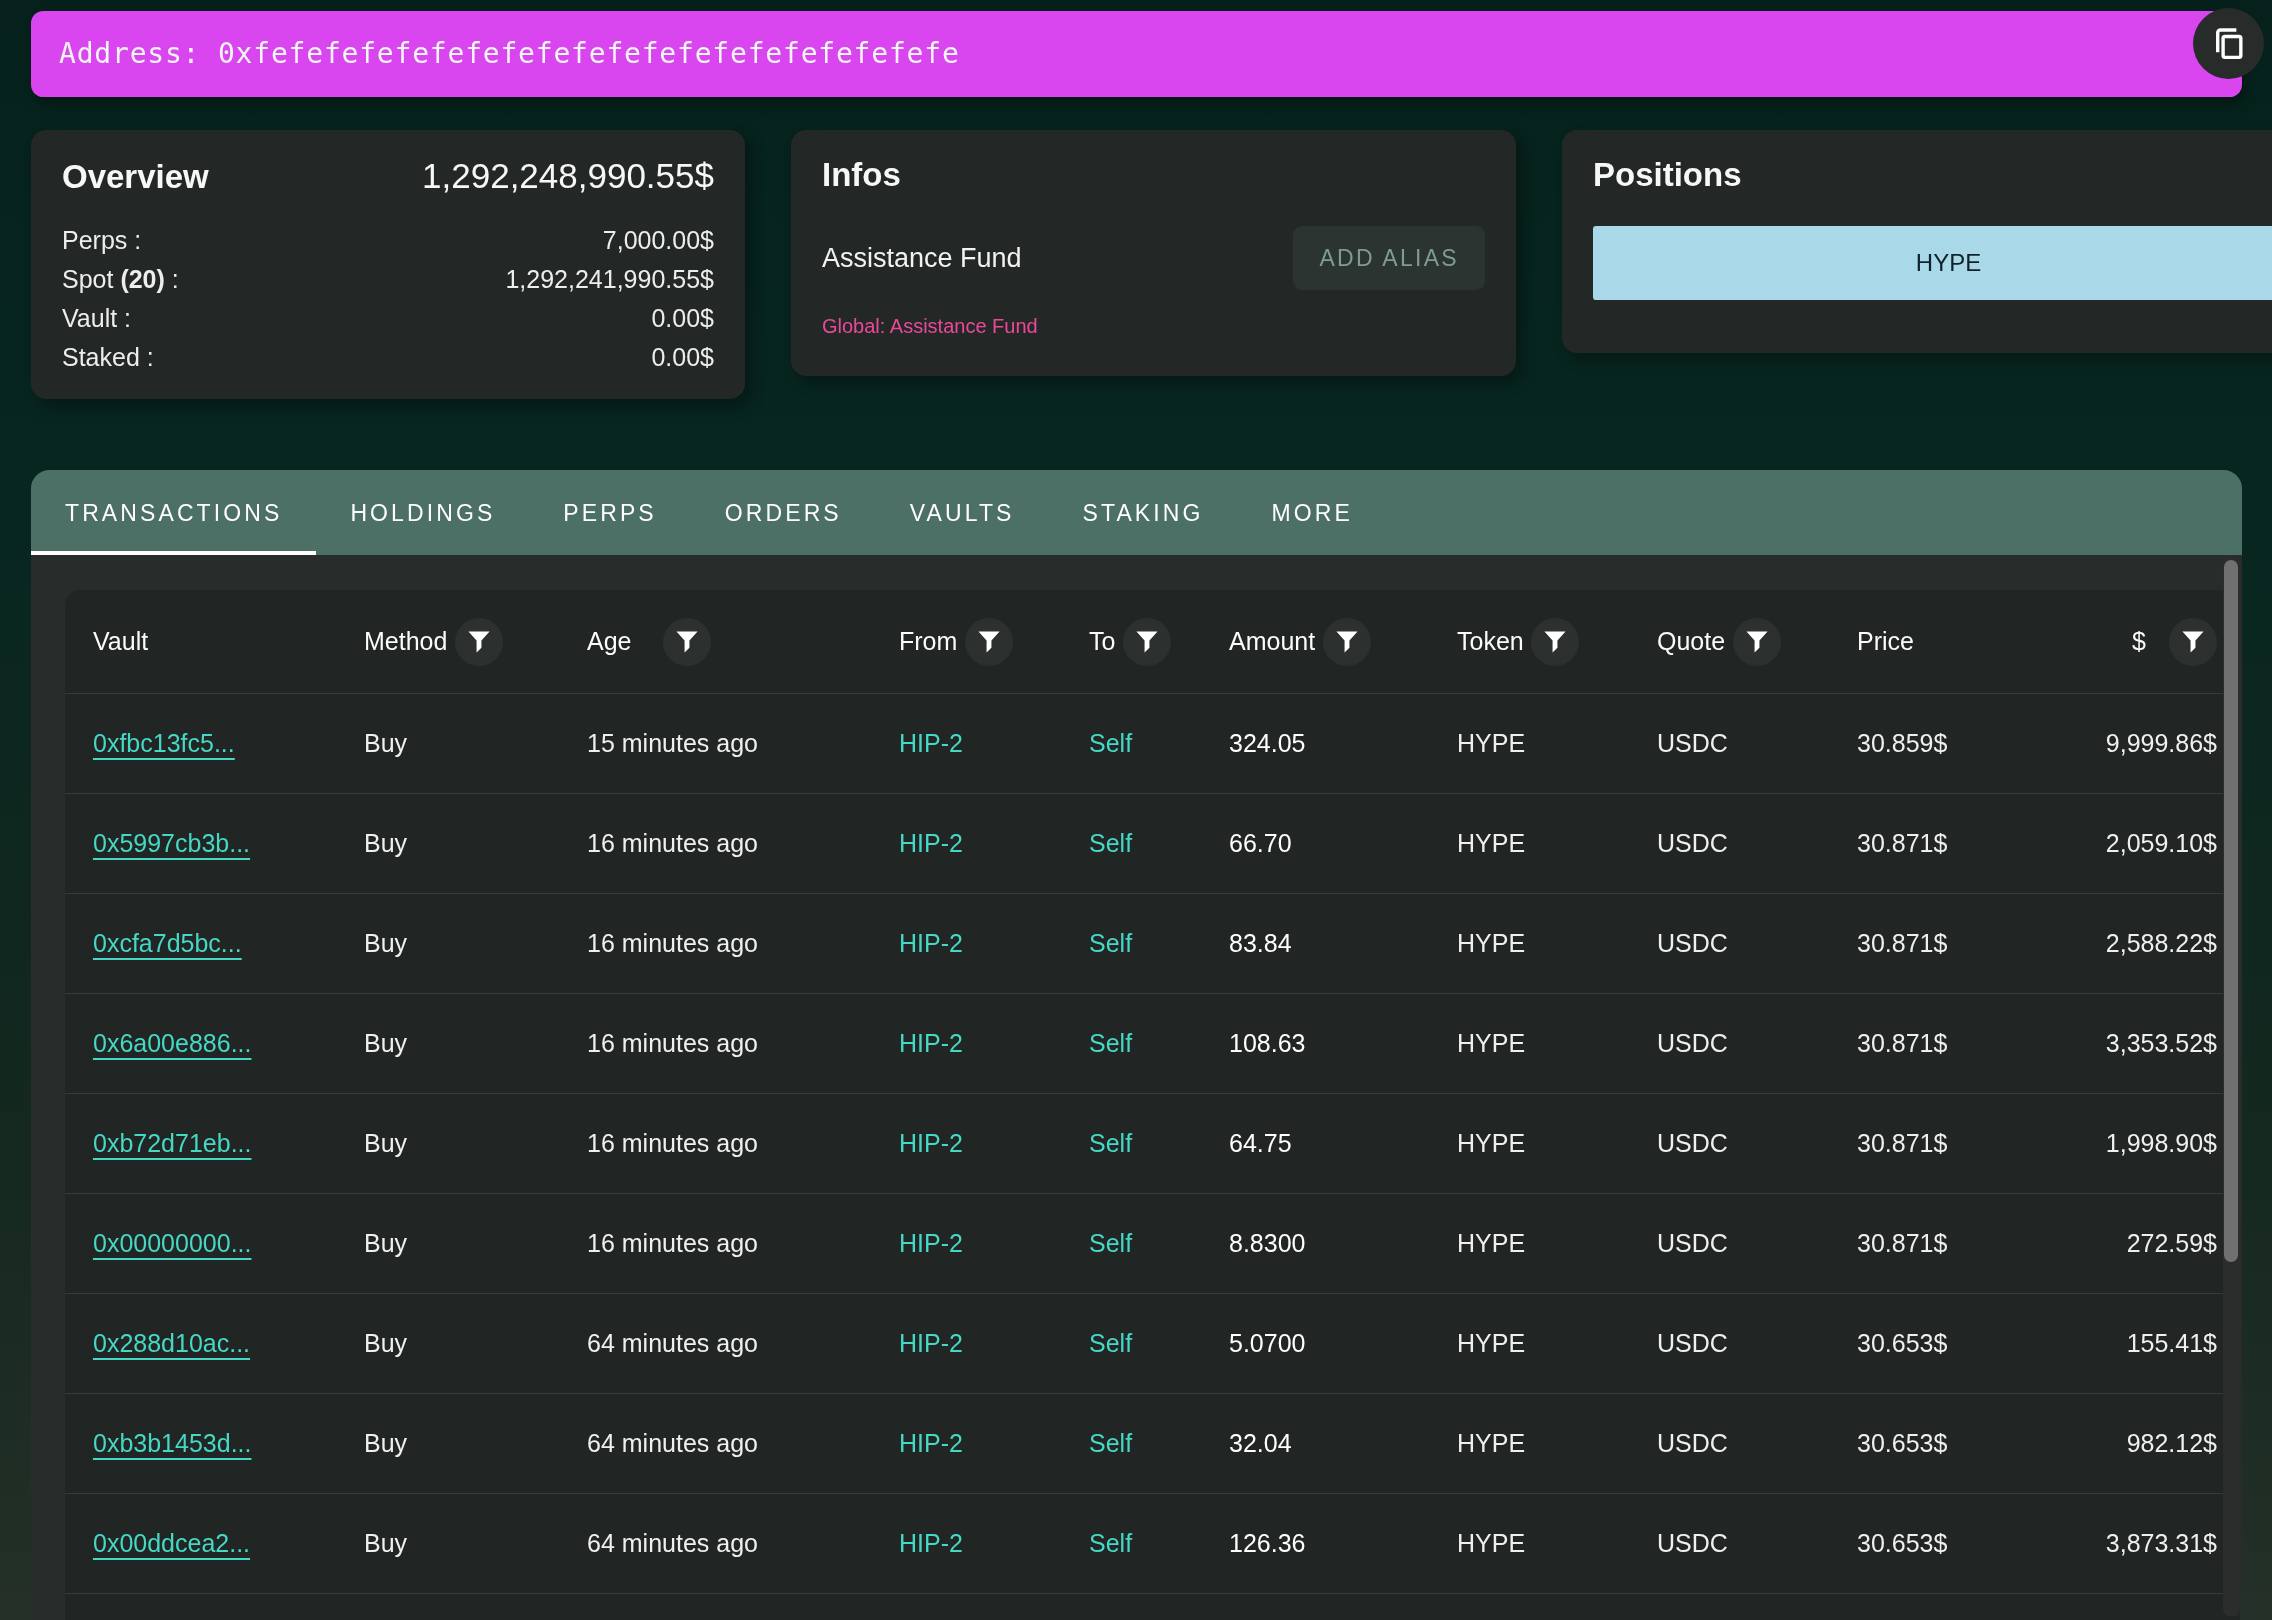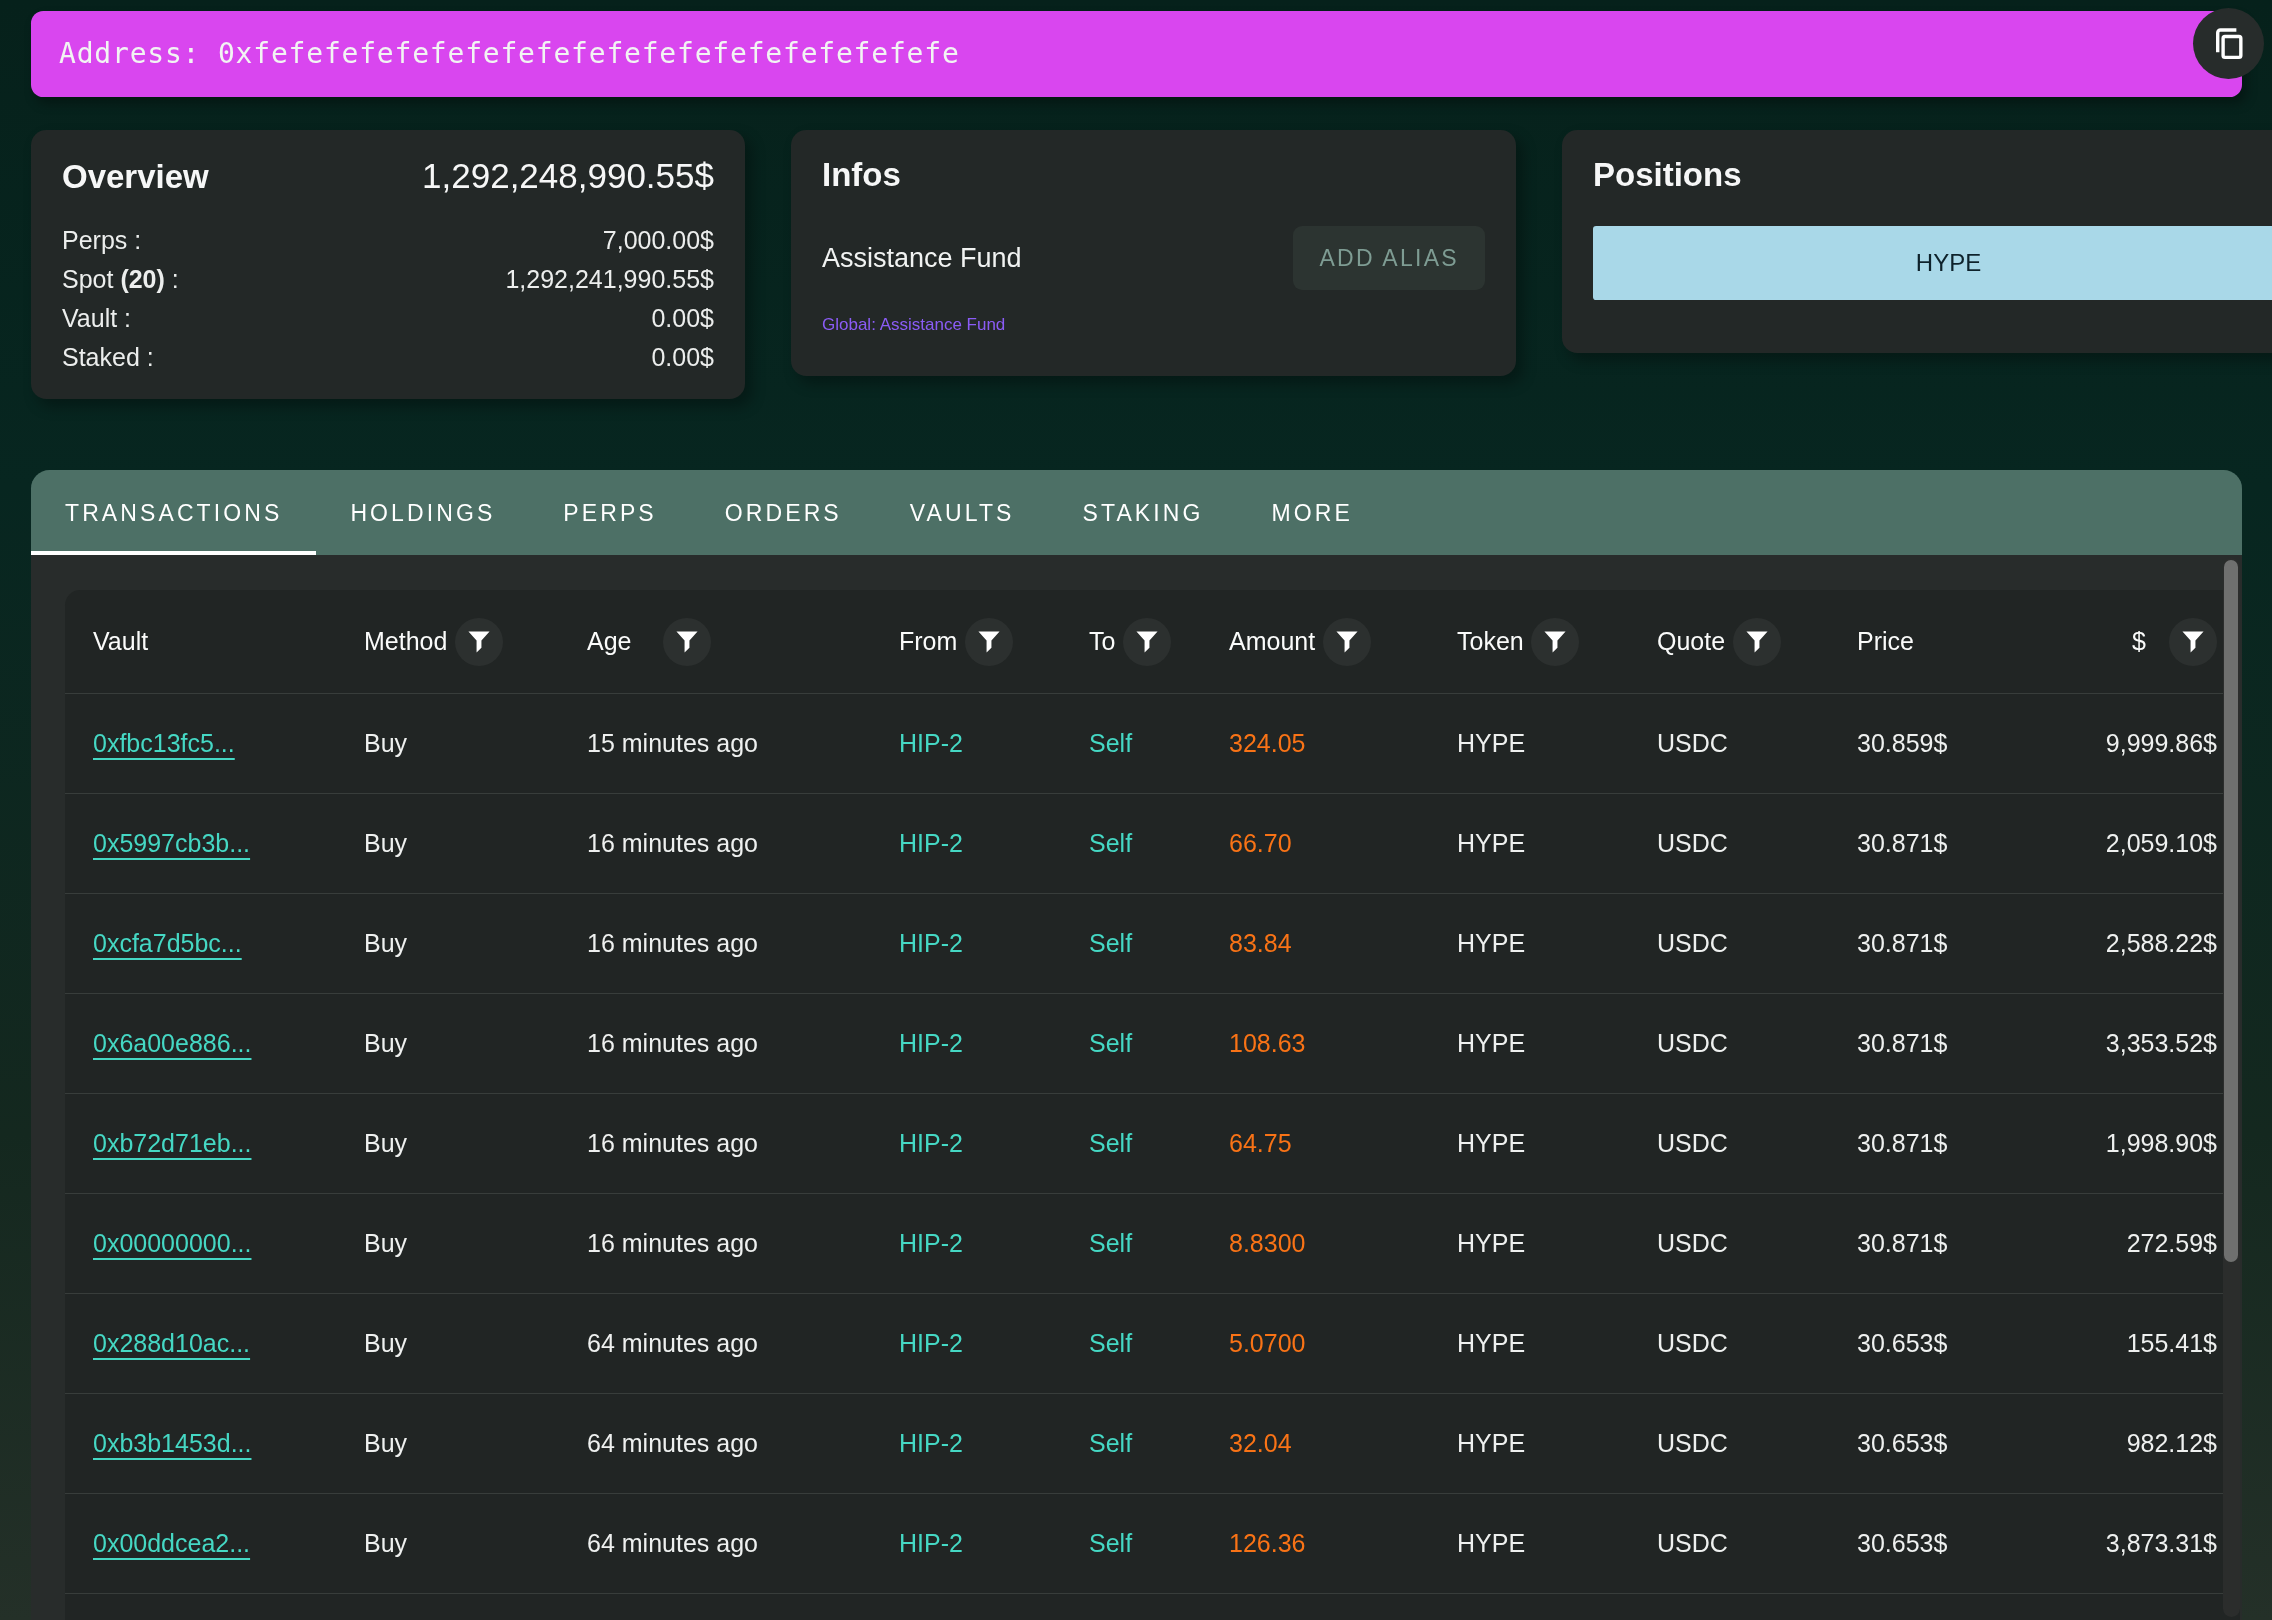--- a/index.html
+++ b/index.html
@@ -46,7 +46,7 @@
     display:flex; align-items:center; justify-content:center;
     font-size:23px; letter-spacing:2.3px; color:#7e9c93; cursor:pointer;
   }
-  .global-line { margin-top:24.6px; font-size:17px; color:#8b5cf6; }
+  .global-line { margin-top:24.6px; font-size:20px; color:#ec4899; }
 
   .card.positions { width:778px; height:223px; }
   .pos-btn {

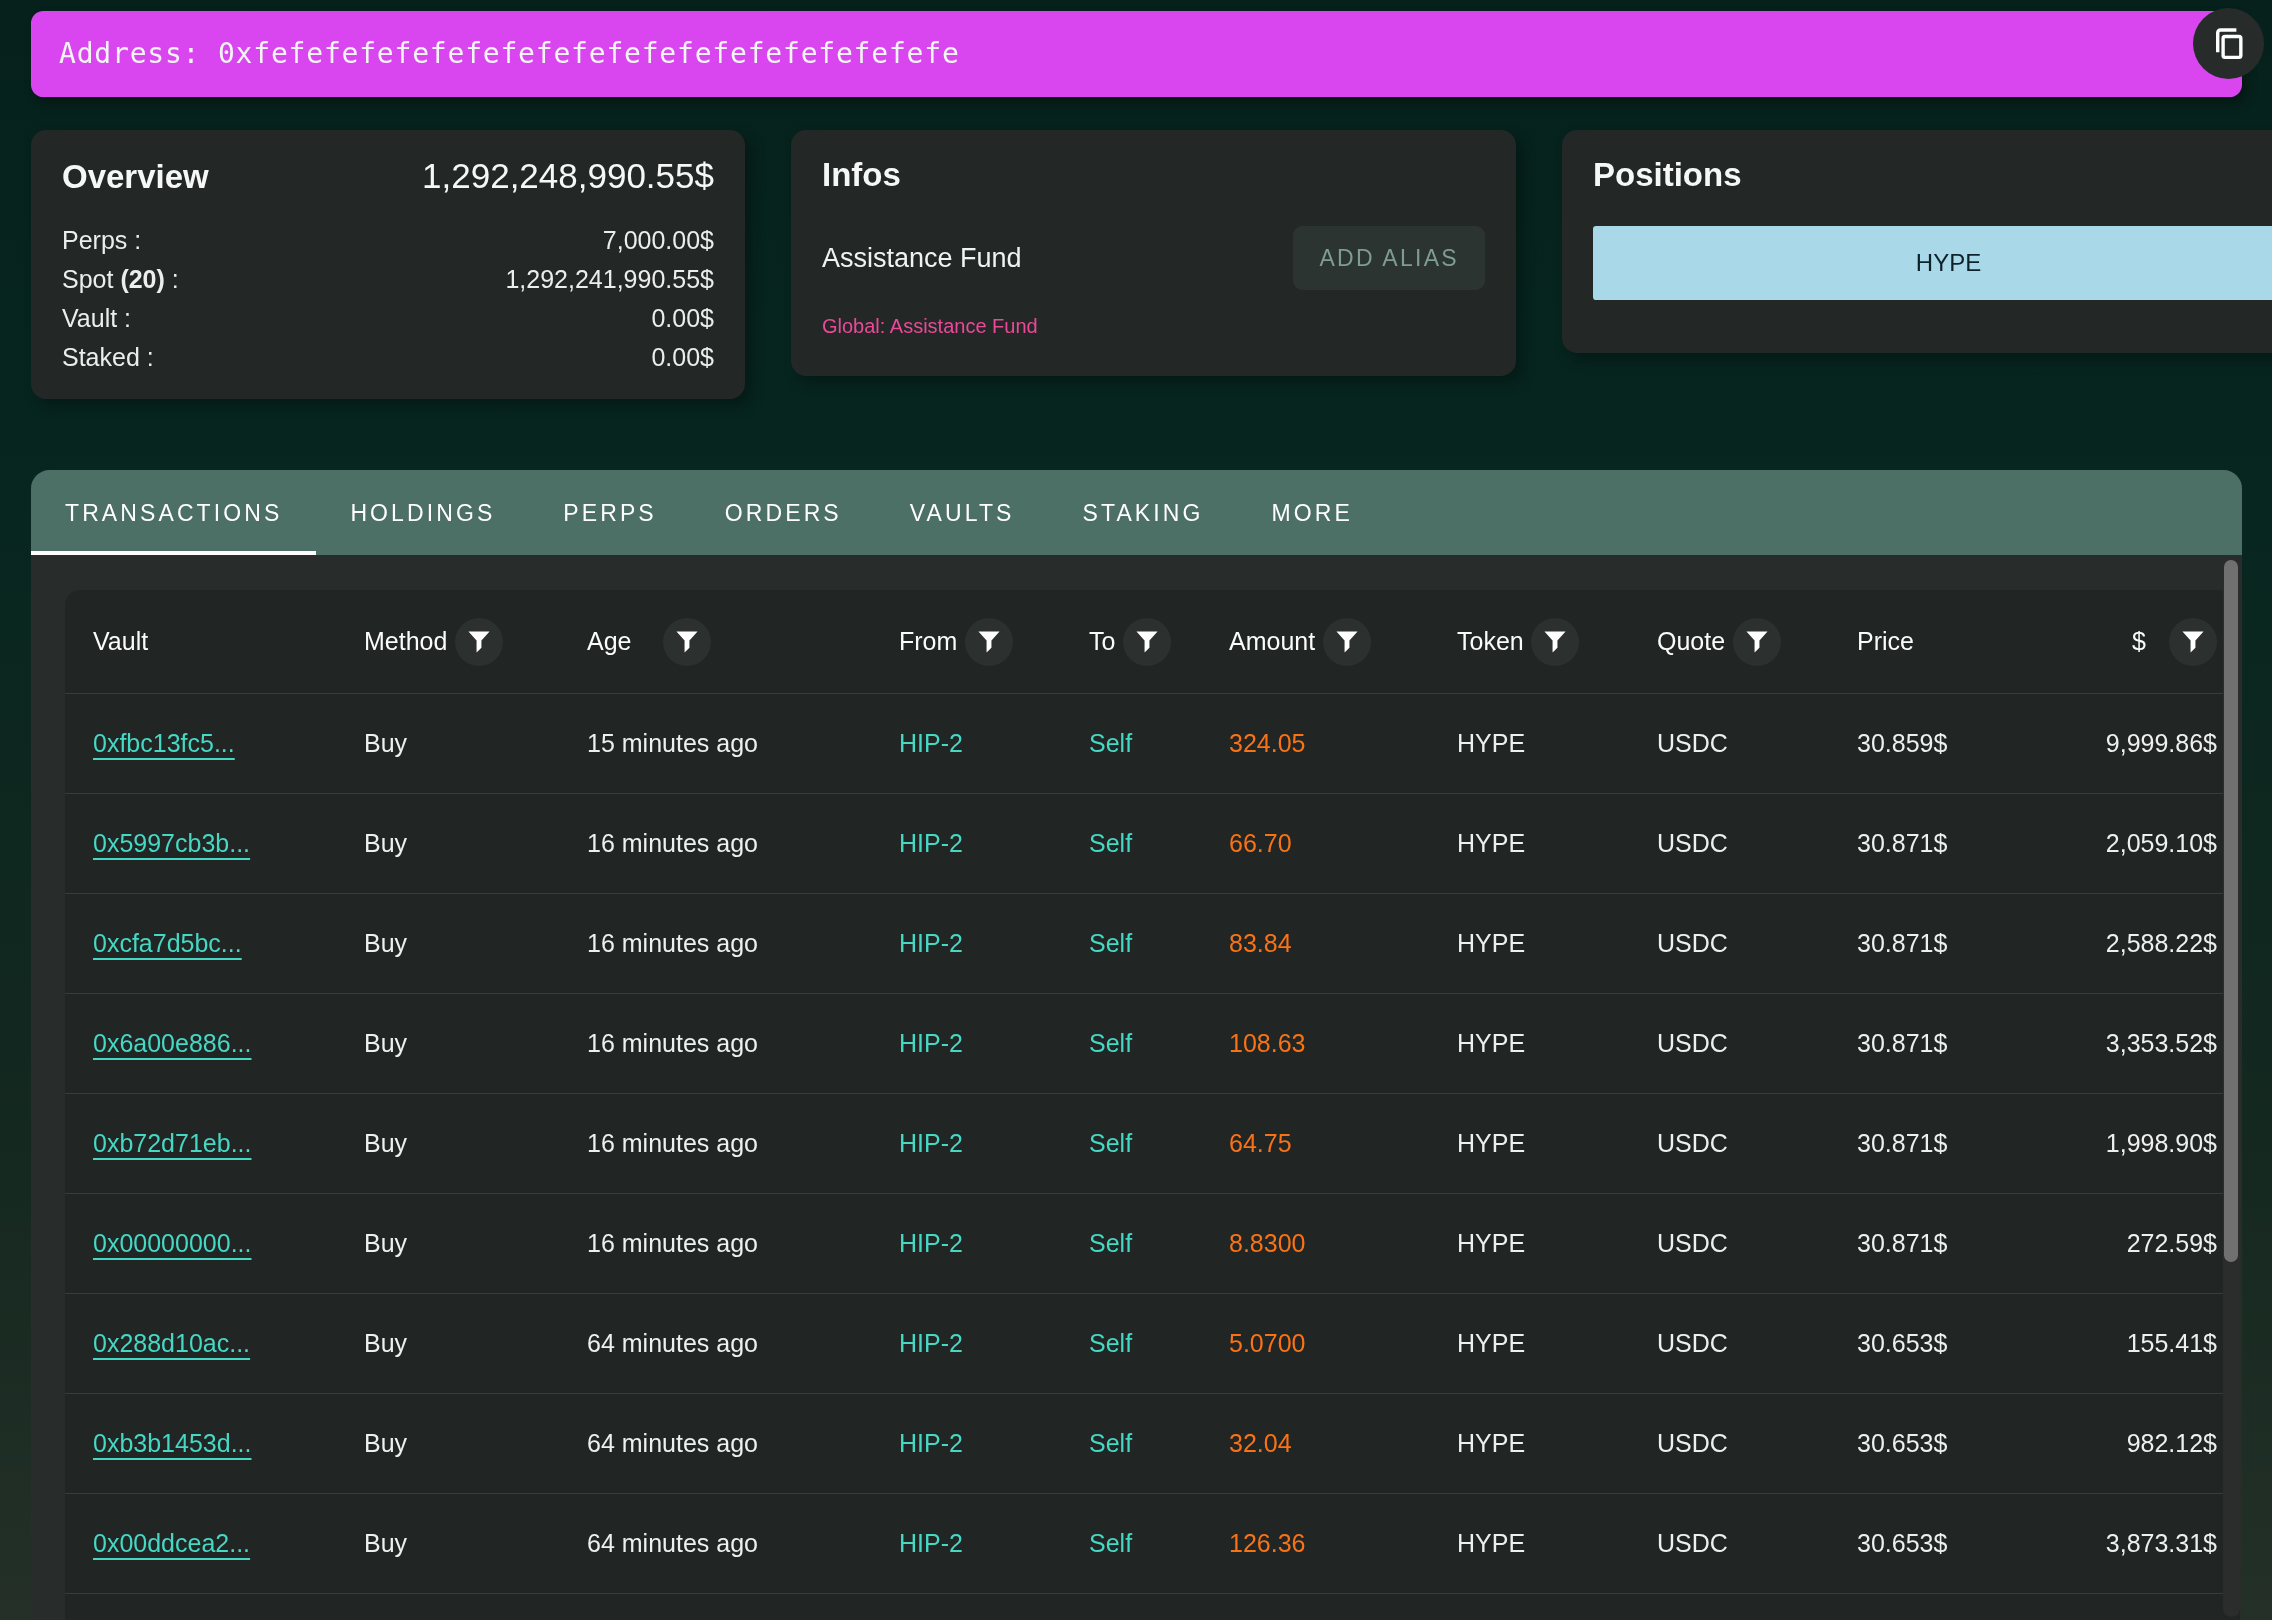--- a/index.html
+++ b/index.html
@@ -97,7 +97,7 @@
   .td { font-size:25px; color:#eef0ef; white-space:nowrap; }
   .td.right { text-align:right; }
   .cell.teal { color:#45d8c4; }
-  .cell.green { color:#f97316; }
+  .cell.green { color:#ffffff; }
   a.hash { color:#45d8c4; text-decoration:underline; text-decoration-thickness:2.3px; text-underline-offset:6.1px; }
   .partial-row { height:29px; border-top:1.5px solid #383d3b; }
 

